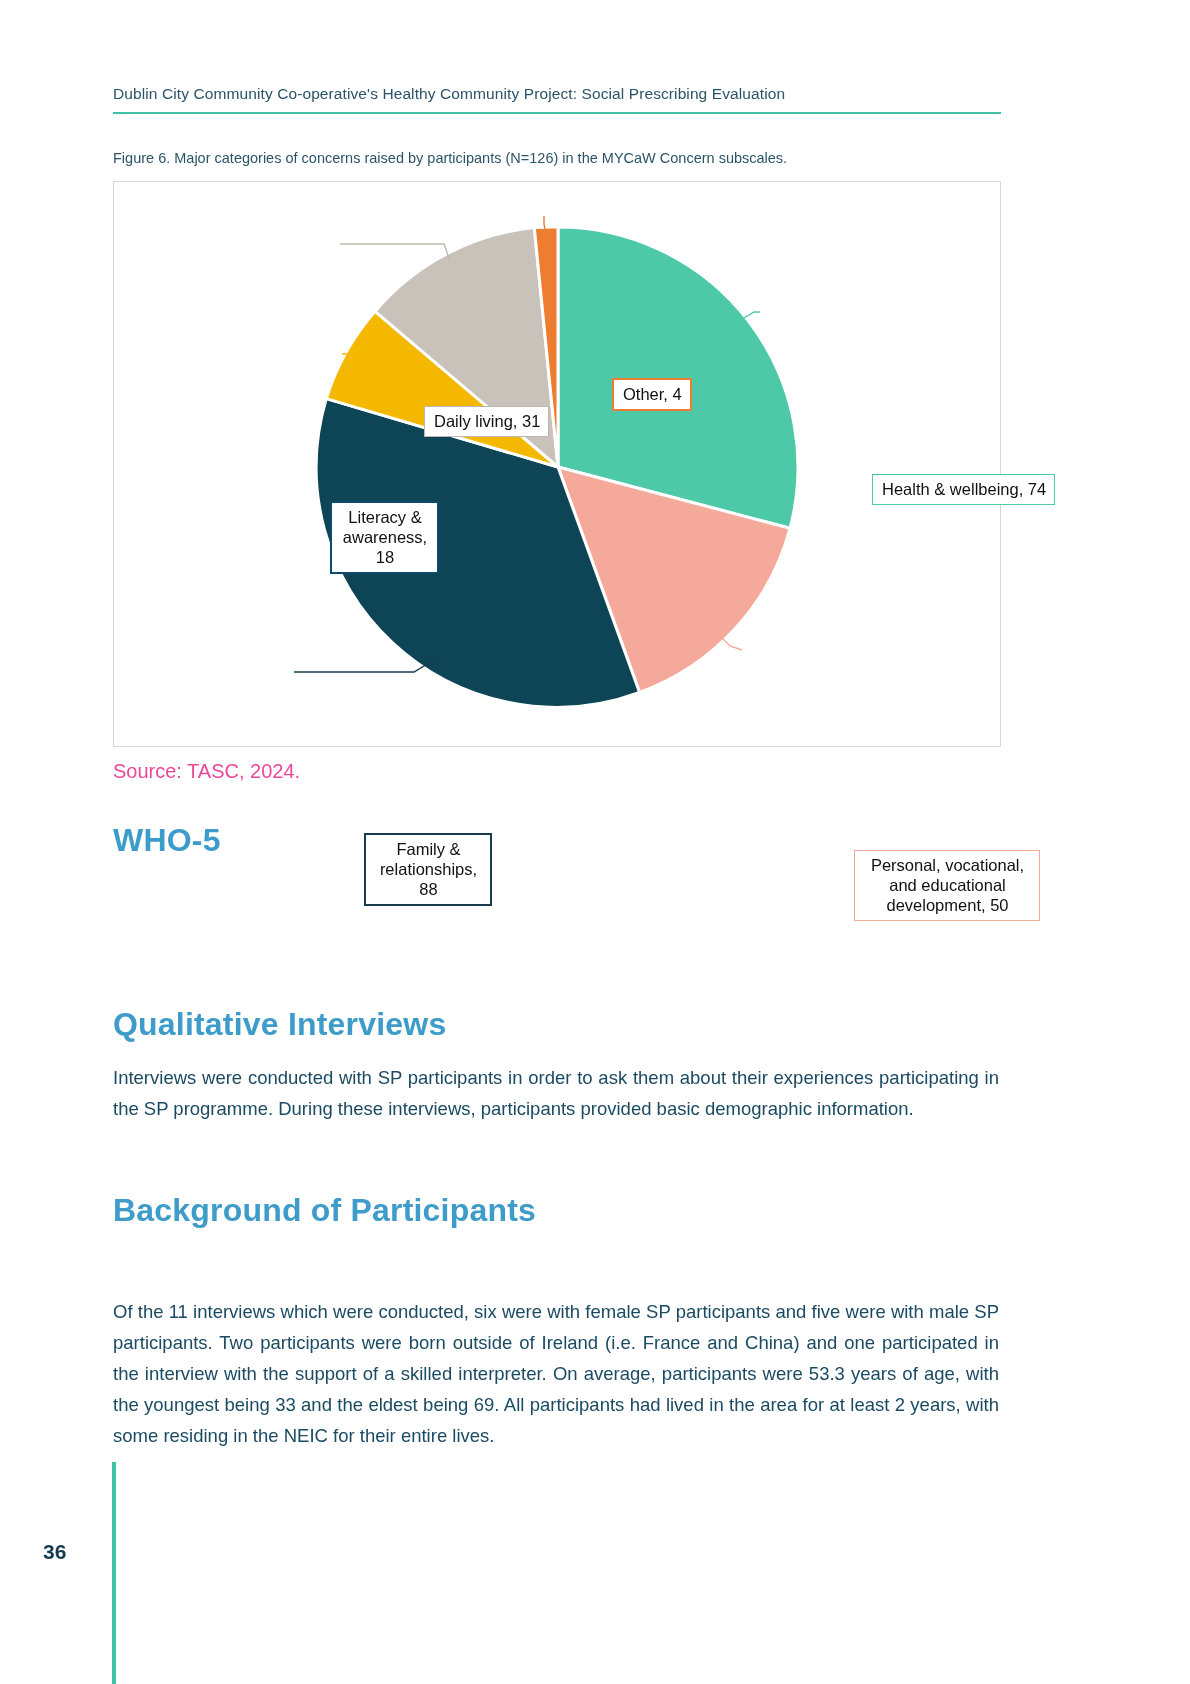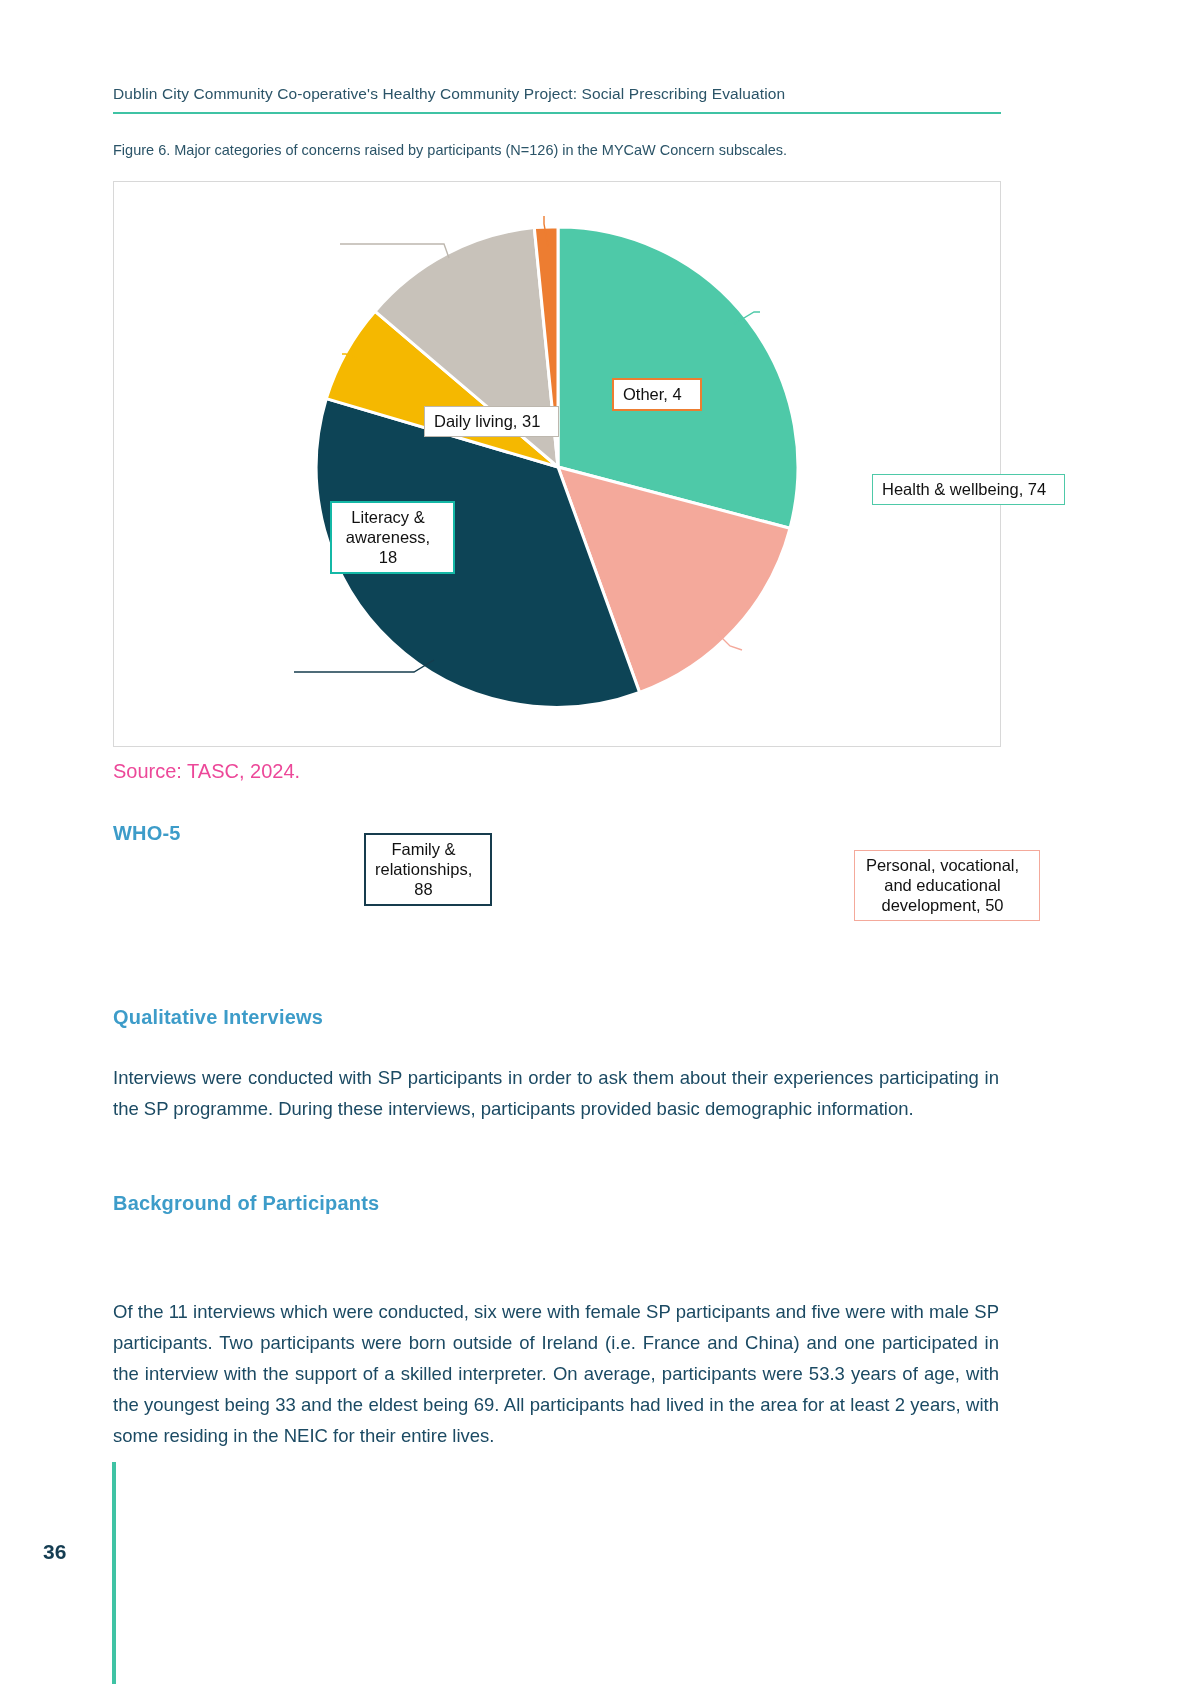--- a/index.html
+++ b/index.html
@@ -27,7 +27,7 @@
 
   
   .fig-caption {
-    position:absolute; left:113px; top:142px;
+    position:absolute; left:113px; top:150px;
     font-size:14.5px; color:#2b5468;
   }
   .fig-frame {

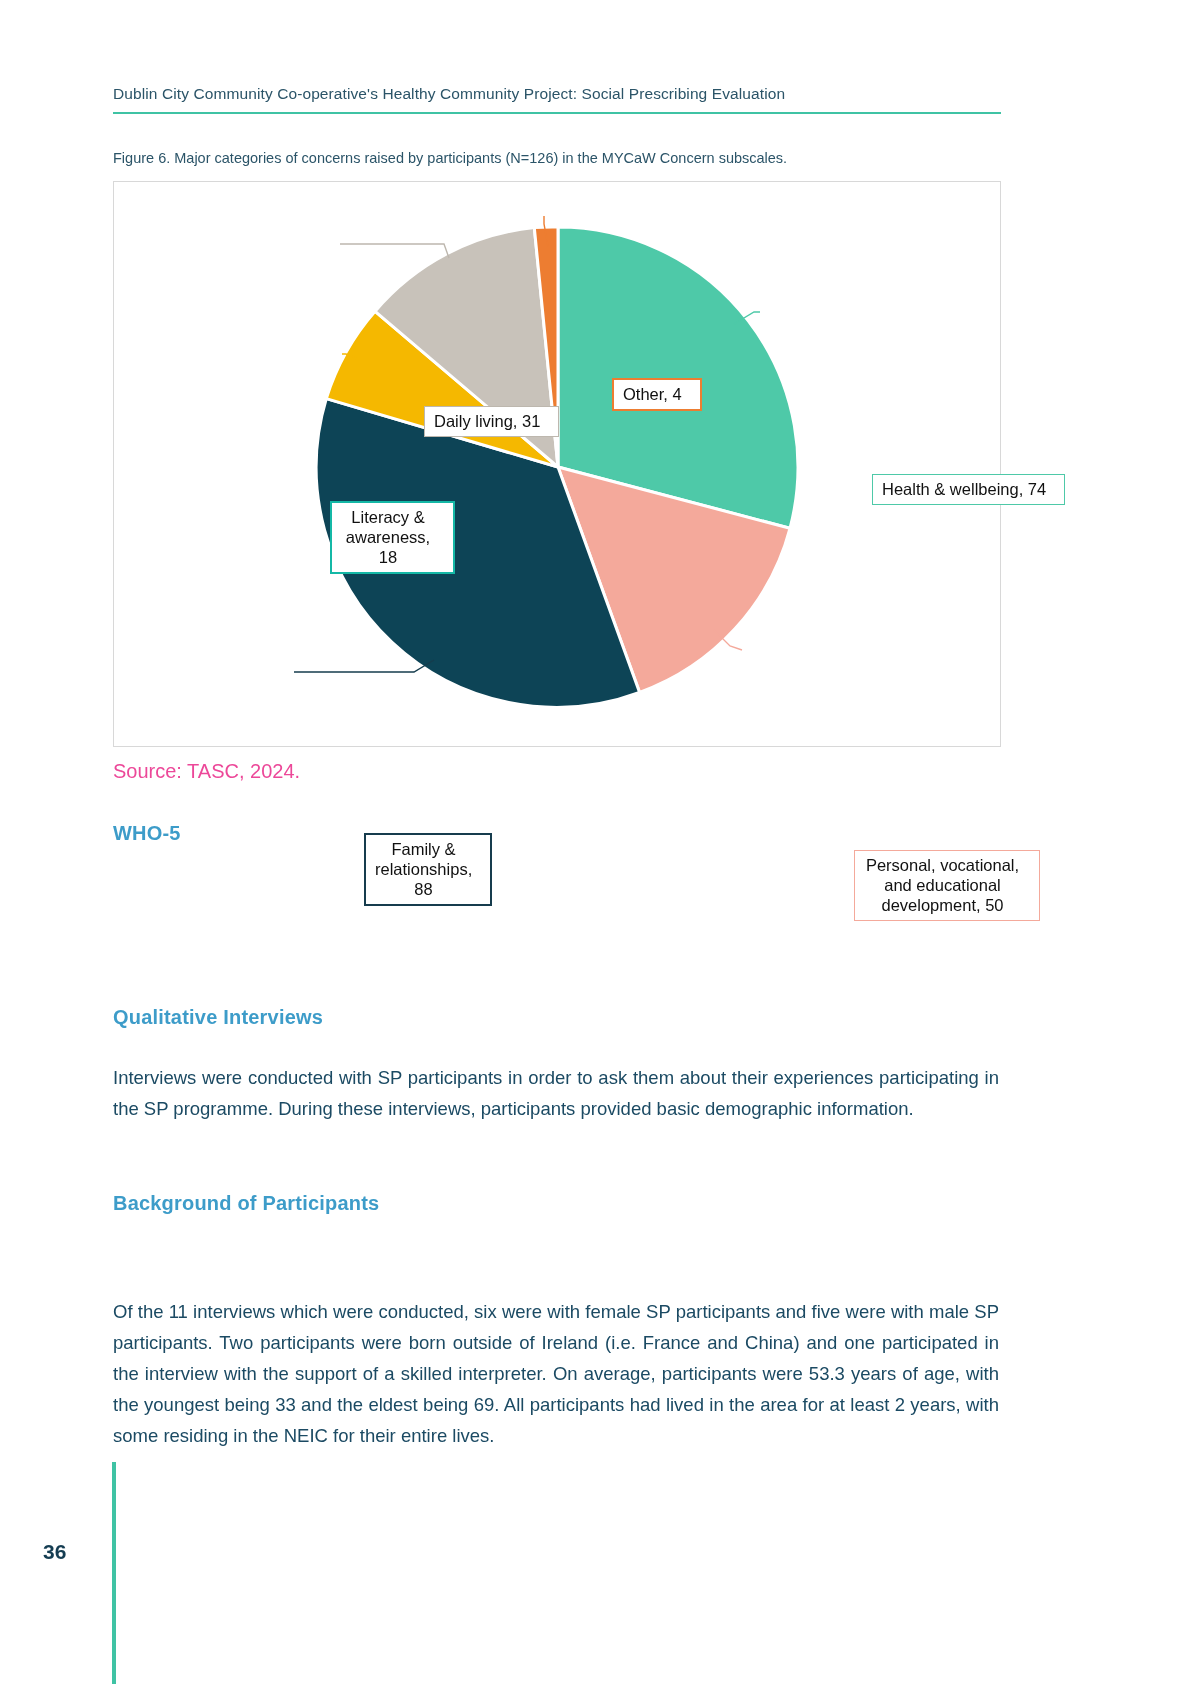--- a/index.html
+++ b/index.html
@@ -45,7 +45,7 @@
     font-family:"Liberation Sans", sans-serif;
     font-size:16.5px;
     color:#111111;
-    padding:4px 18px 5px 9px;
+    padding:4px 8px 5px 9px;
     line-height:1.22;
     white-space:nowrap;
     text-align:center;

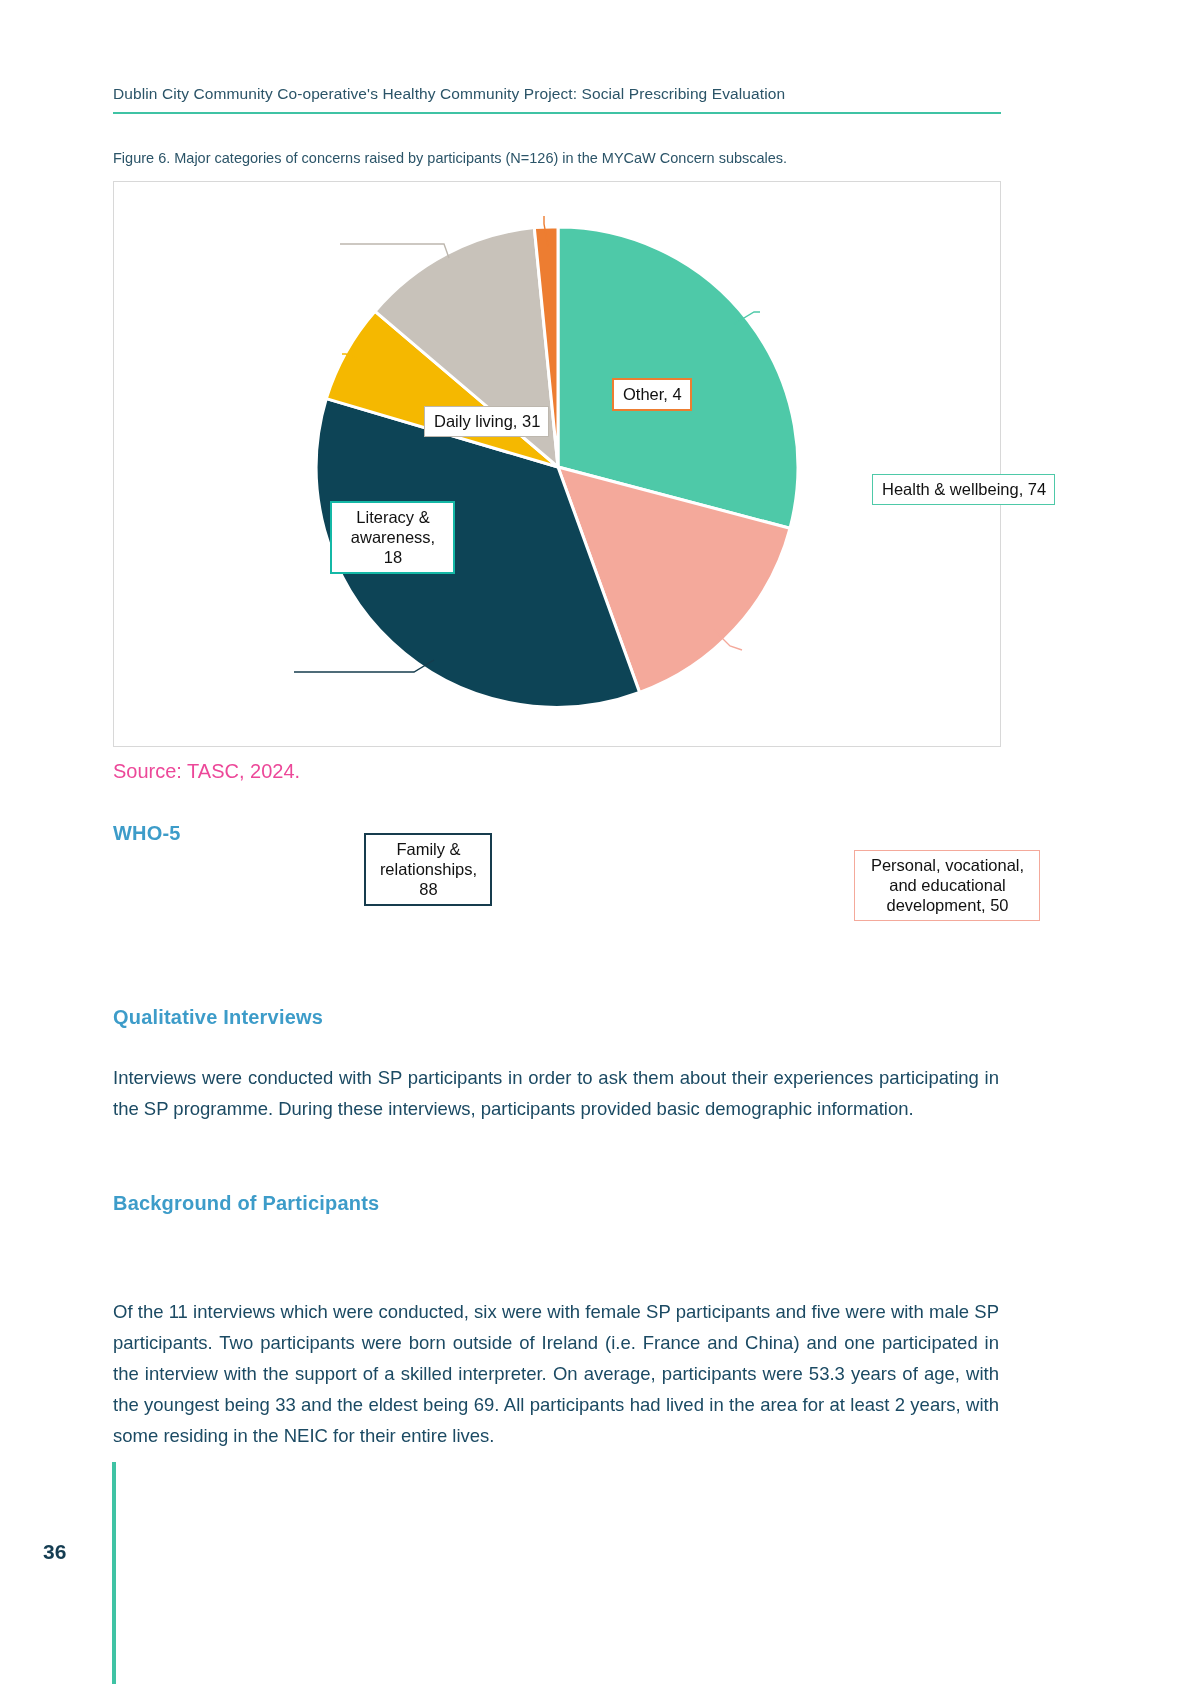--- a/index.html
+++ b/index.html
@@ -55,7 +55,7 @@
   #cal-other      { left:498px; top:196px; border:2px solid #ed7d31; }
   #cal-daily      { left:310px; top:224px; border:1.6px solid #bdb7ae; }
   #cal-health     { left:758px; top:292px; border:1.6px solid #4ec9a8; }
-  #cal-literacy   { left:216px; top:319px; border:2px solid #14b8a6; width:125px; }
+  #cal-literacy   { left:216px; top:319px; border:2px solid #0c4a6e; width:109px; }
   #cal-family     { left:250px; top:651px; border:2px solid #163c4d; width:128px; }
   #cal-personal   { left:740px; top:668px; border:1.6px solid #f4a99b; width:186px; }
 

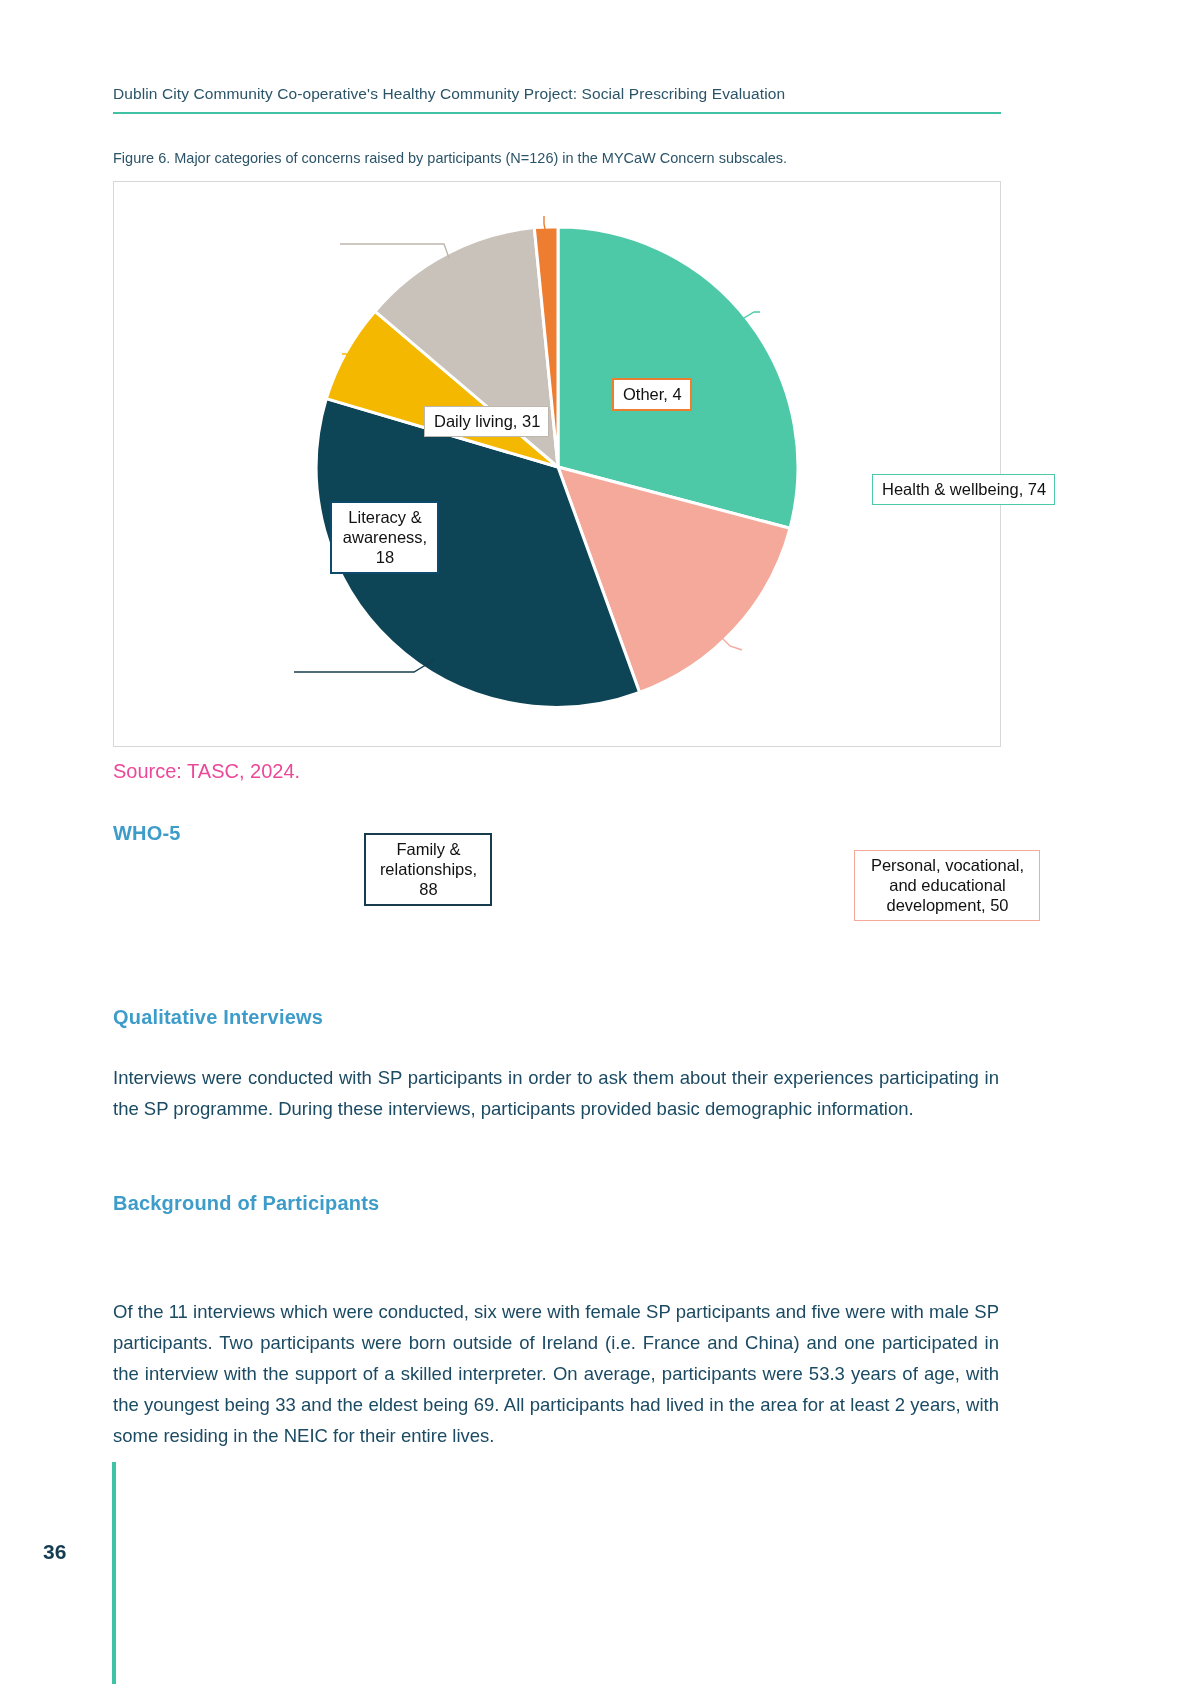--- a/index.html
+++ b/index.html
@@ -67,7 +67,7 @@
   
   h2.sec {
     position:absolute; left:113px; margin:0;
-    font-size:20px; font-weight:bold;
+    font-size:32px; font-weight:bold;
     color:#3d9cc9; letter-spacing:0.2px;
   }
   #h-who   { top:822px; }

